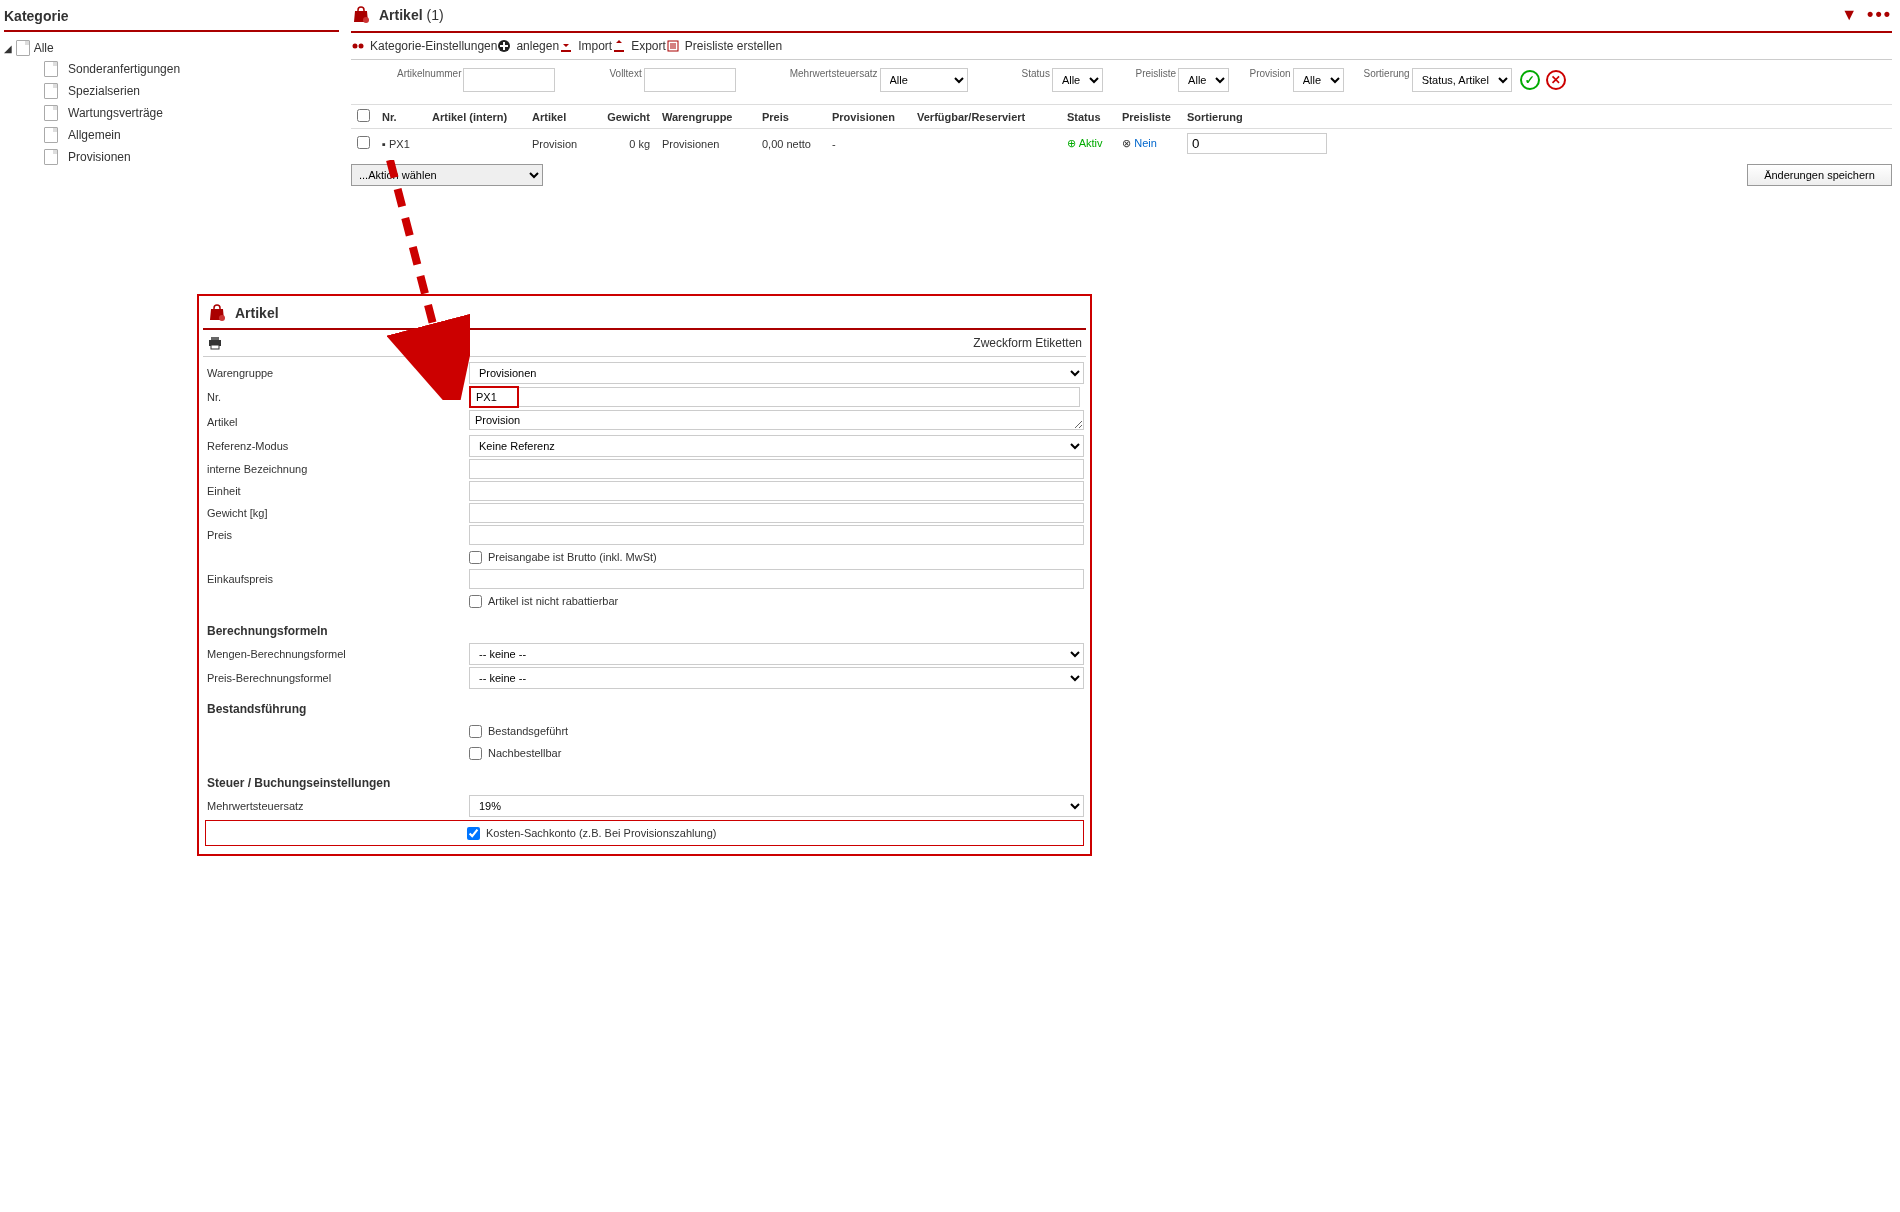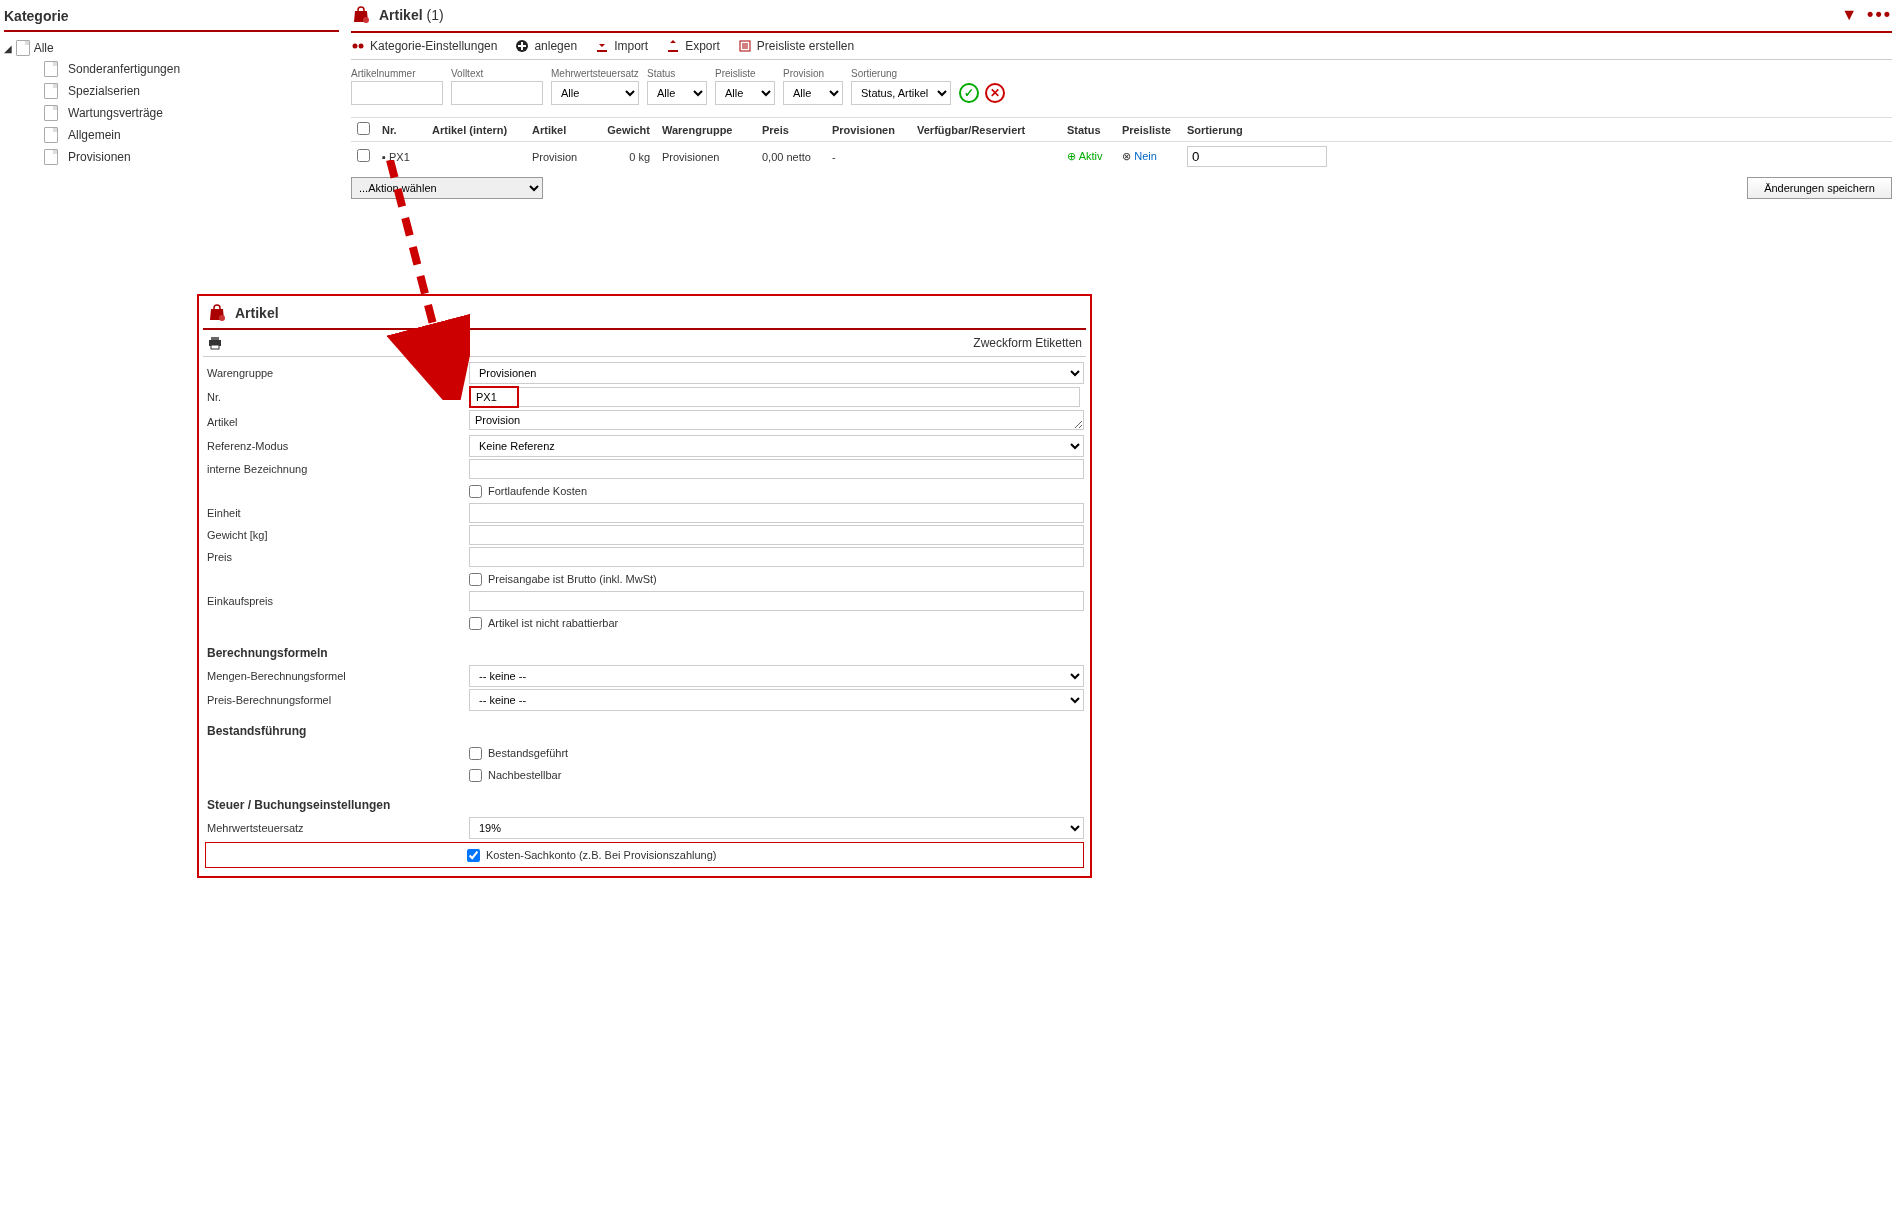--- a/index.html
+++ b/index.html
@@ -21,7 +21,7 @@
     .header-actions { margin-left: auto; display: flex; gap: 10px; align-items: center; }
     .filter-icon { color: #a00; font-size: 16px; cursor: pointer; }
     .more-icon { color: #a00; font-size: 18px; font-weight: bold; cursor: pointer; letter-spacing: 2px; }
-    .toolbar { display: flex; gap: 18px; padding: 6px 0; border-bottom: 1px solid #ccc; align-items: flex-end; }
+    .toolbar { display: flex; padding: 6px 0; border-bottom: 1px solid #ccc; align-items: flex-end; }
     .toolbar-item { display: flex; align-items: center; gap: 5px; cursor: pointer; font-size: 12px; }
     .toolbar-icon { width: 14px; height: 14px; display: inline-flex; align-items: center; justify-content: center; }
     .filters-row { display: flex; gap: 8px; padding: 8px 0; align-items: flex-end; }

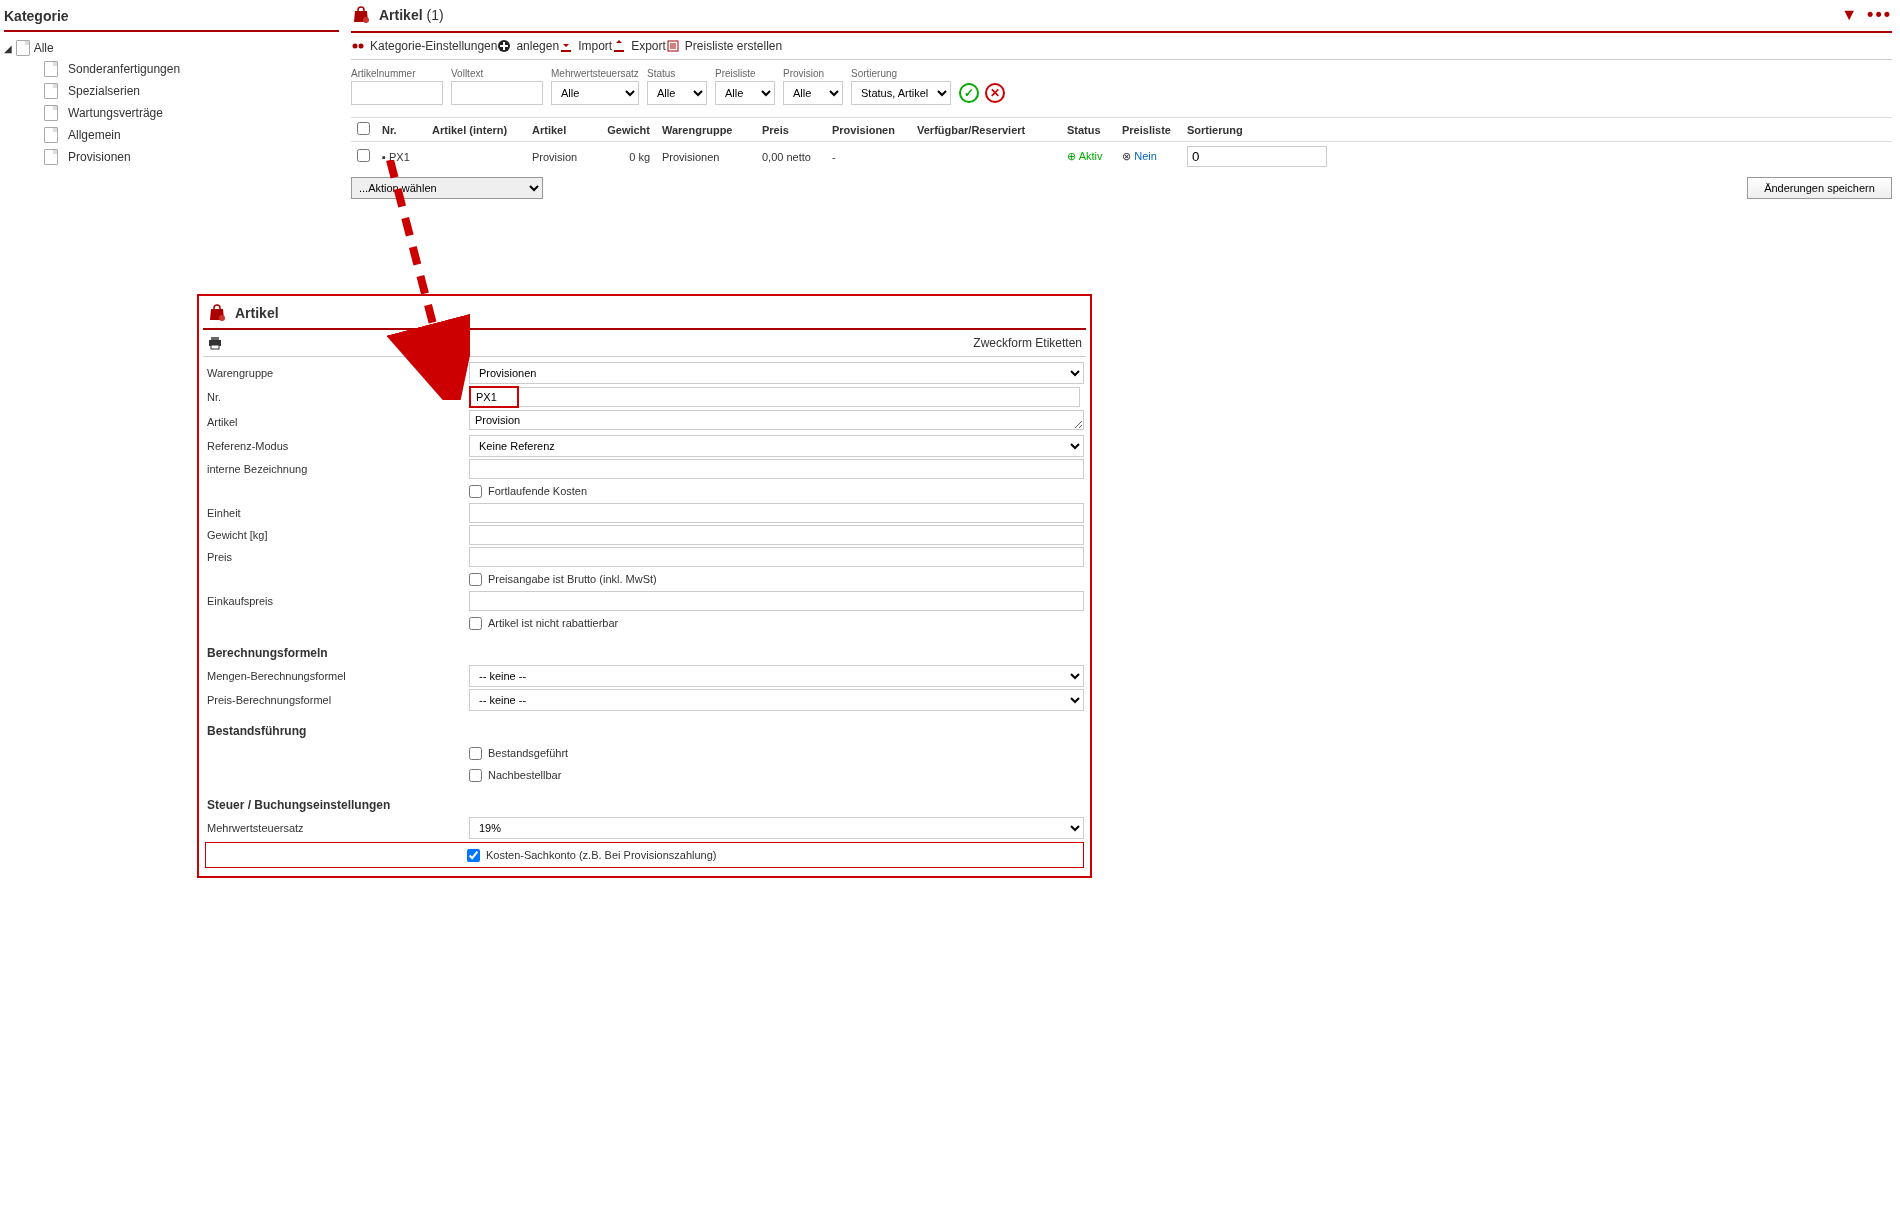--- a/index.html
+++ b/index.html
@@ -25,7 +25,7 @@
     .toolbar-item { display: flex; align-items: center; gap: 5px; cursor: pointer; font-size: 12px; }
     .toolbar-icon { width: 14px; height: 14px; display: inline-flex; align-items: center; justify-content: center; }
     .filters-row { display: flex; gap: 8px; padding: 8px 0; align-items: flex-end; }
-    .filter-group { display: flex; flex-direction: column; gap: 2px; }
+    .filter-group { display: flex; flex-direction: row; gap: 2px; margin-left: 46px; }
     .filter-group label { font-size: 10px; color: #666; }
     .filter-group input, .filter-group select { border: 1px solid #ccc; padding: 3px 5px; height: 24px; font-size: 11px; background: #fff; }
     .filter-group input { width: 92px; }

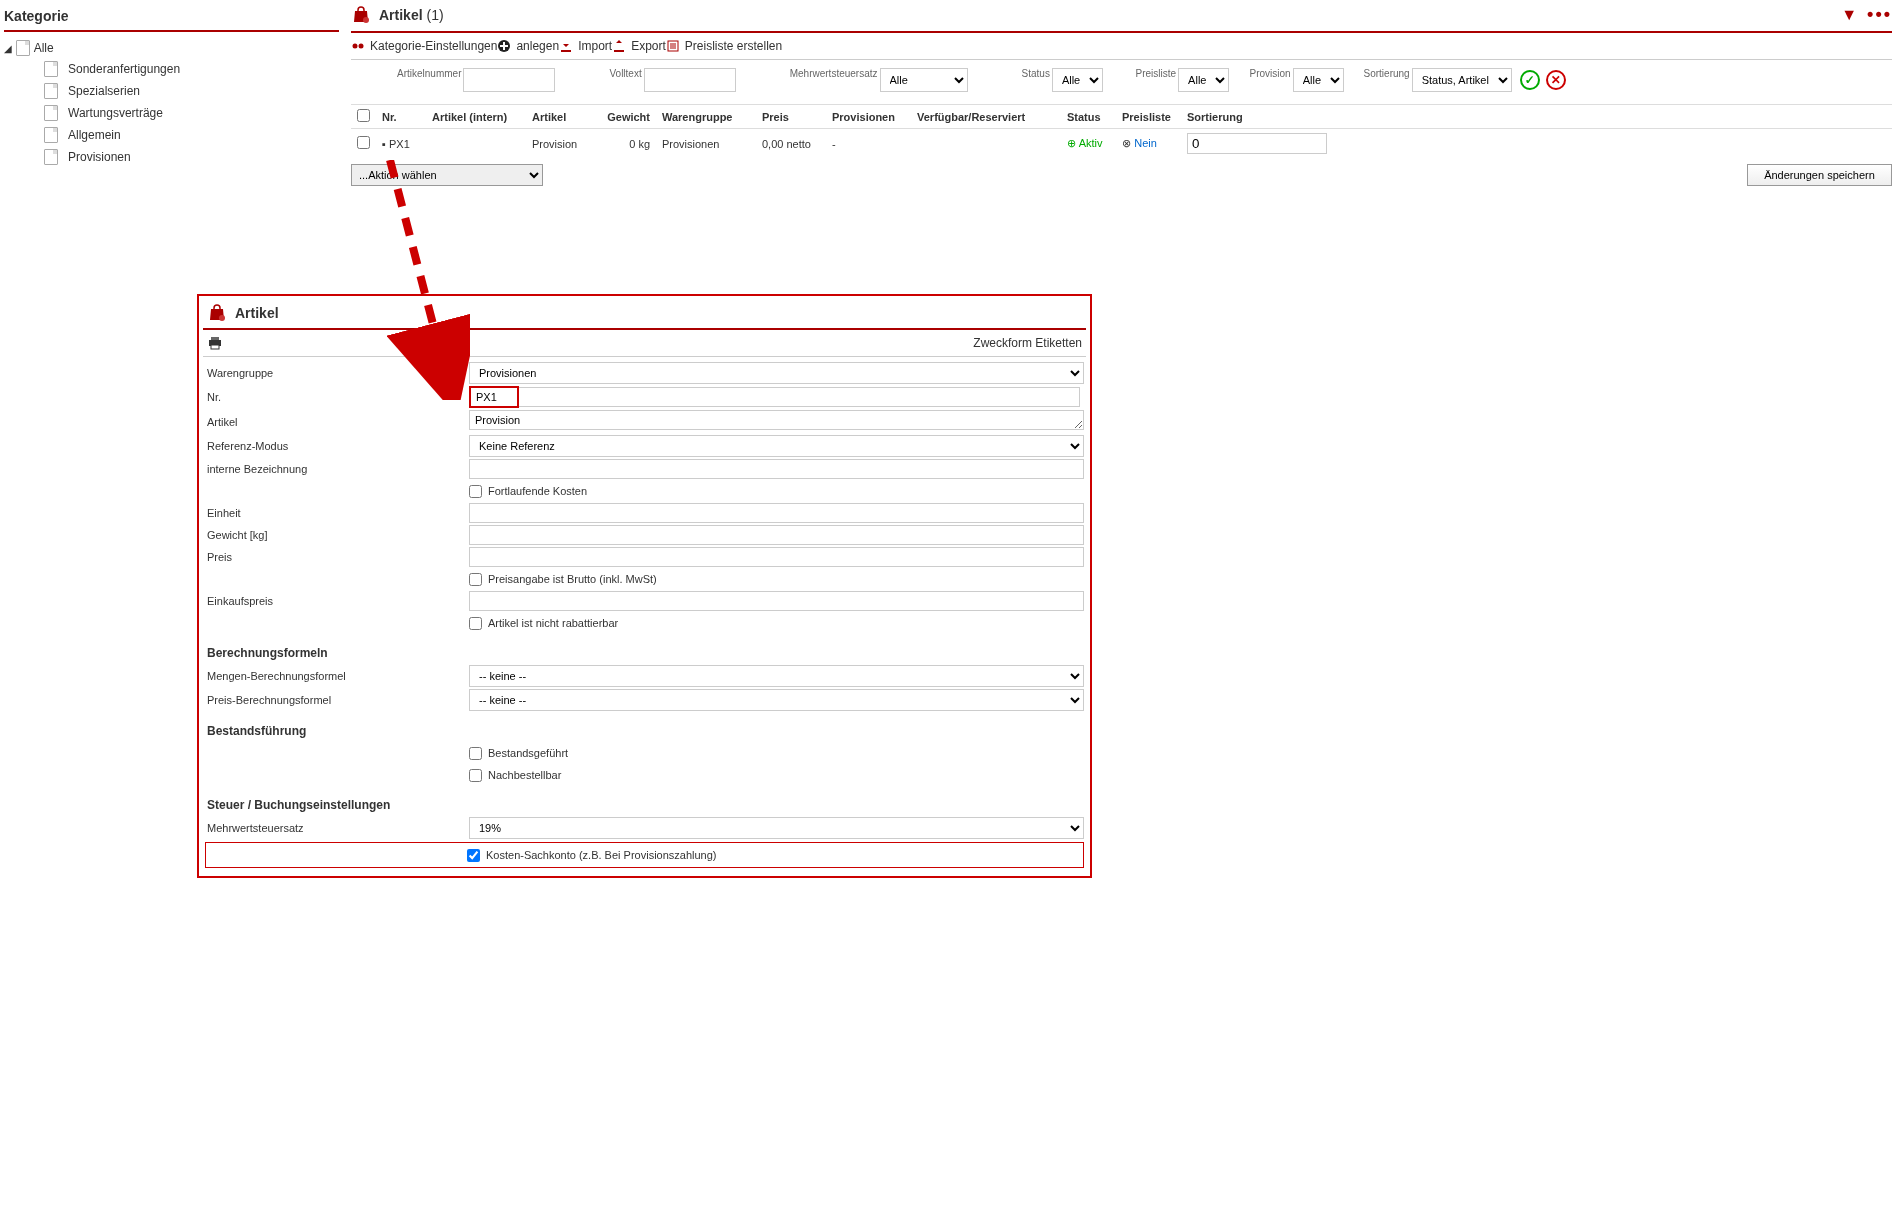--- a/index.html
+++ b/index.html
@@ -290,13 +290,6 @@
         <div class="form-field"><input type="text" value="" style=""></div>
       </div>
     <div class="form-row">
-        <div class="form-label"></div>
-        <div class="form-field checkbox-row">
-          <input type="checkbox" style="">
-          <span>Fortlaufende Kosten</span>
-        </div>
-      </div>
-    <div class="form-row">
         <div class="form-label">Einheit</div>
         <div class="form-field"><input type="text" value="" style=""></div>
       </div>

